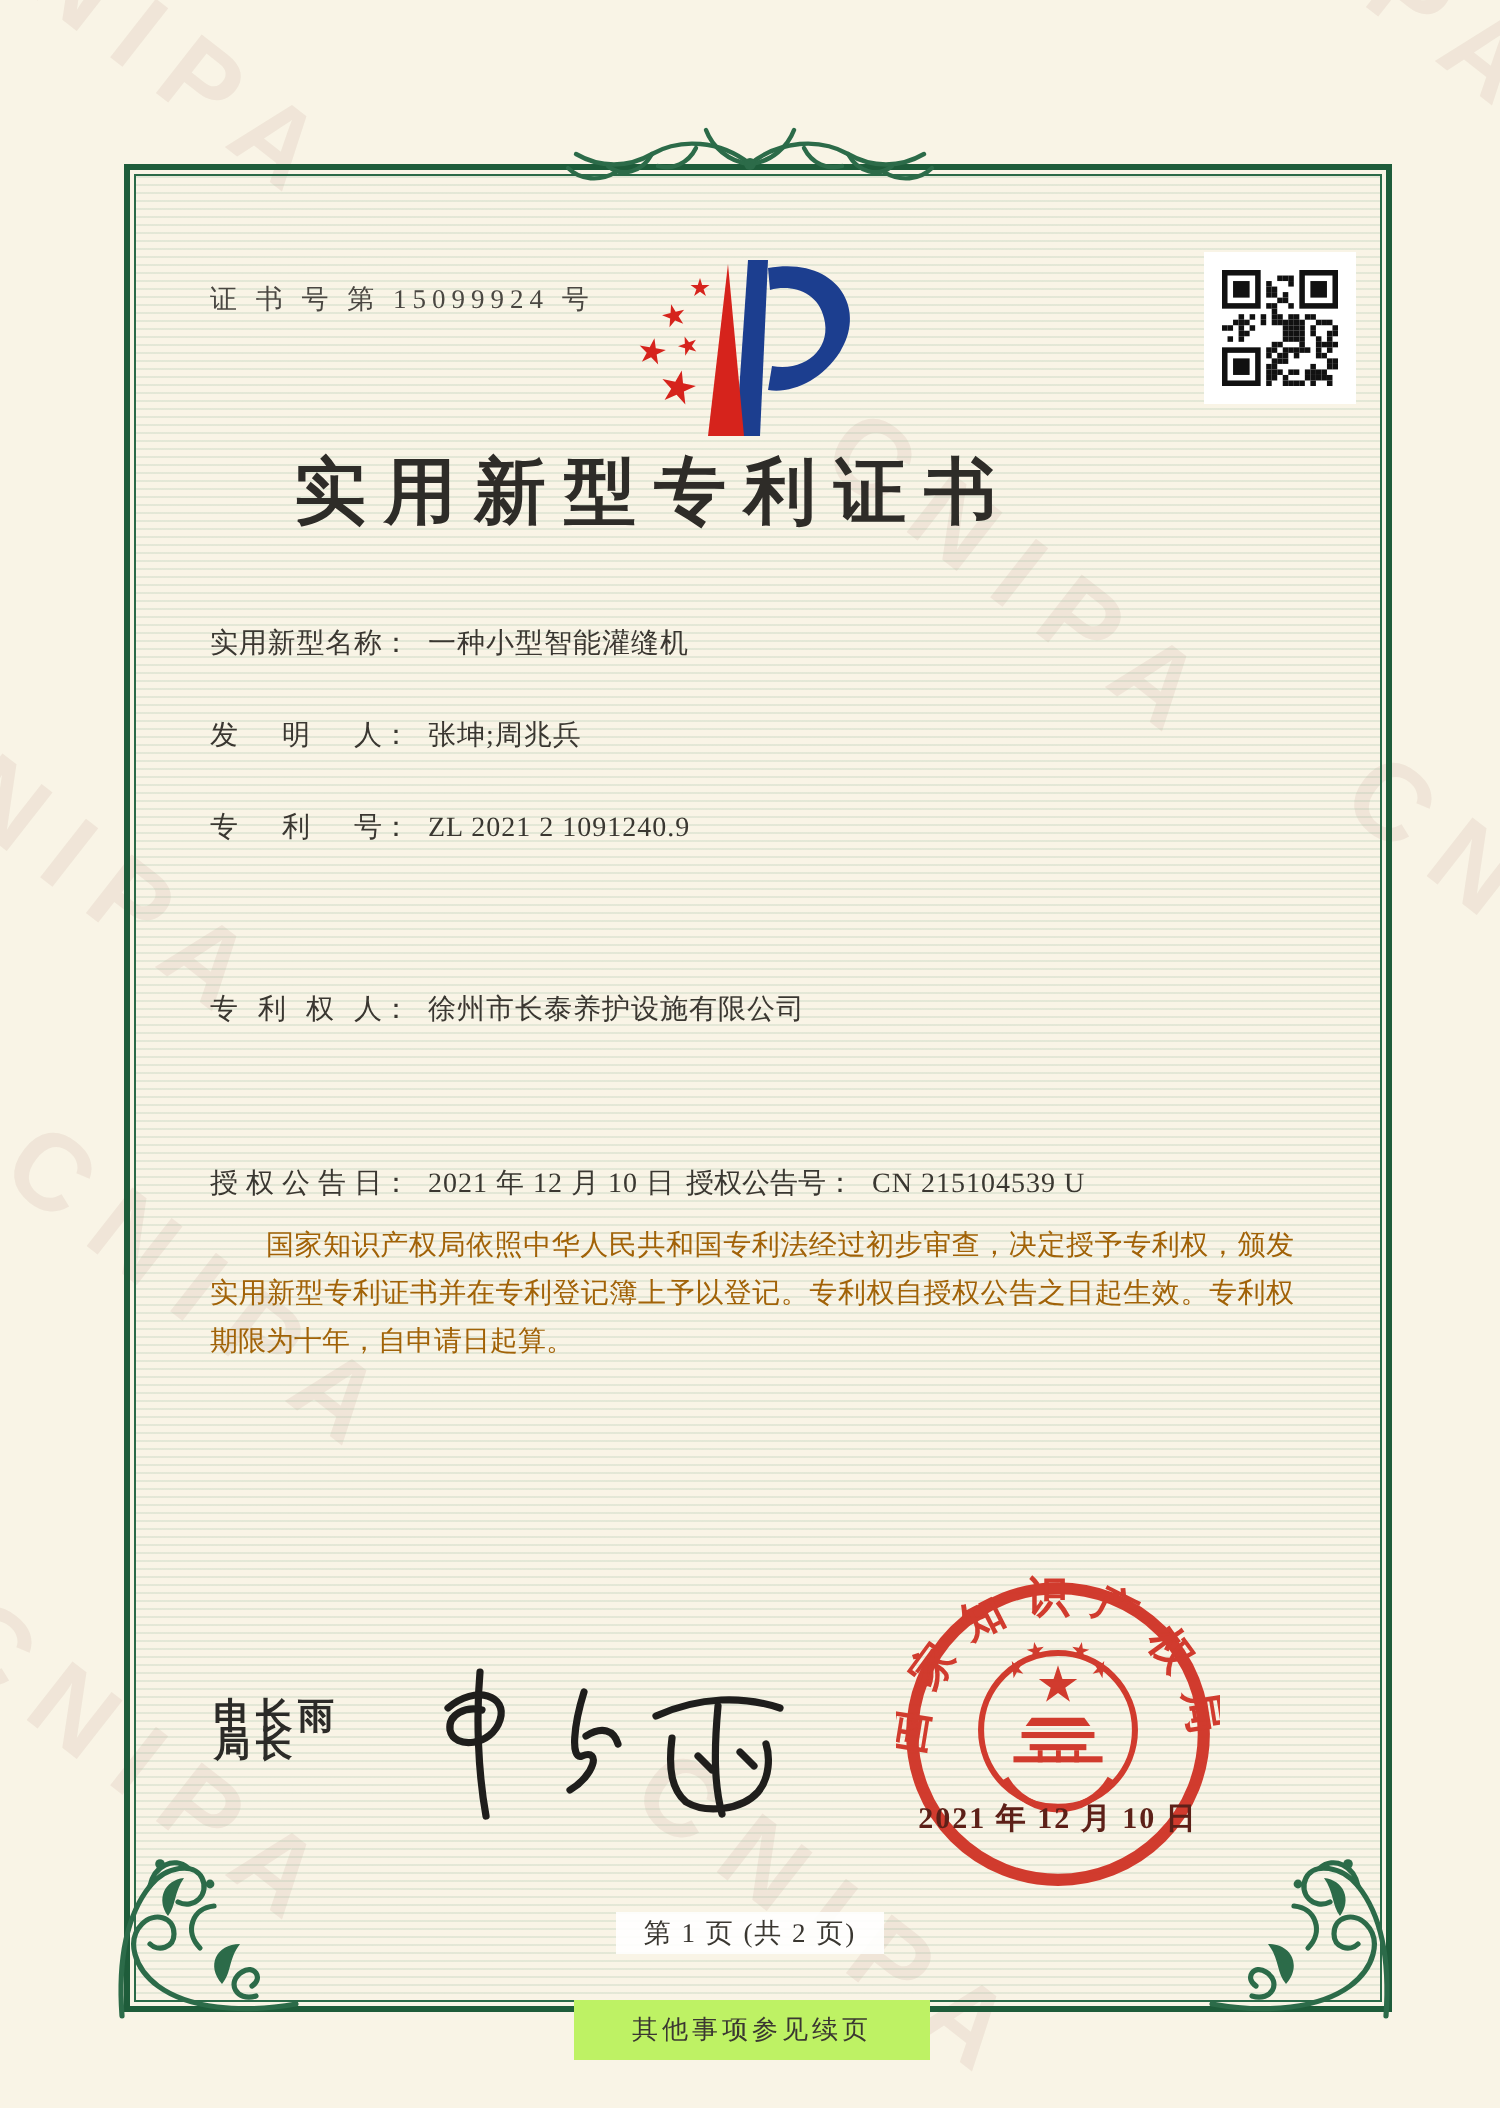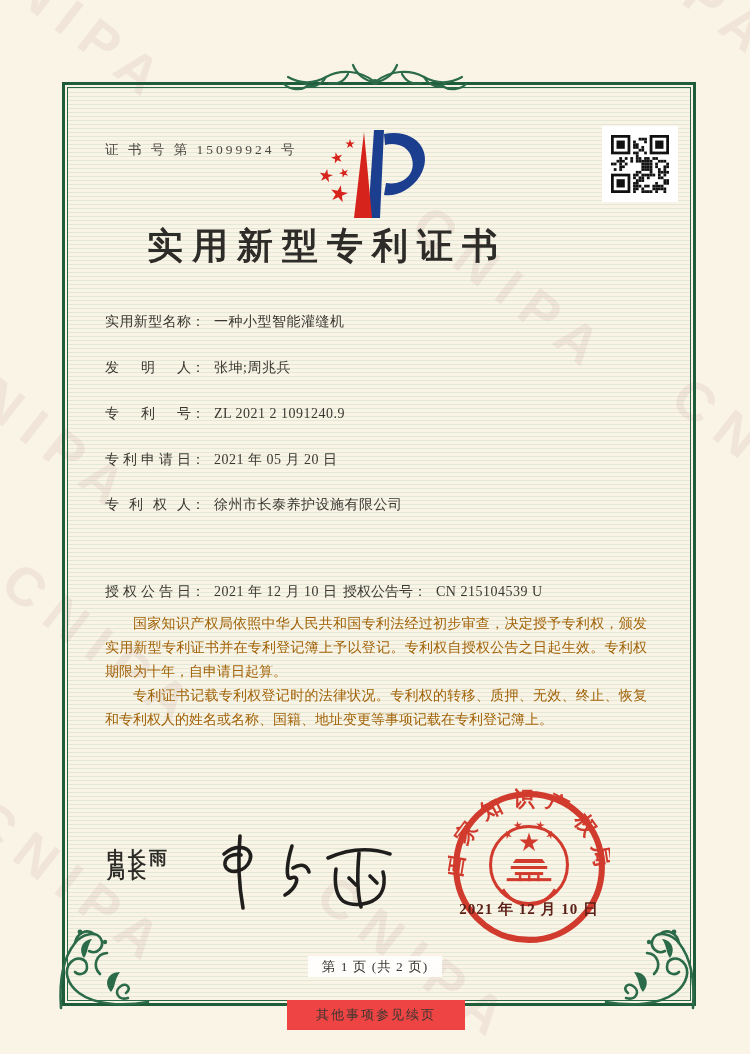--- a/index.html
+++ b/index.html
@@ -284,9 +284,6 @@
   <div class="row" style="top:405px">
     <span class="flabel">专利号</span><span class="colon">：</span><span class="fval">ZL 2021 2 1091240.9</span>
   </div>
-  <div class="row" style="top:451px">
-    <span class="flabel">专利申请日</span><span class="colon">：</span><span class="fval">2021 年 05 月 20 日</span>
-  </div>
   <div class="row" style="top:496px">
     <span class="flabel">专利权人</span><span class="colon">：</span><span class="fval">徐州市长泰养护设施有限公司</span>
   </div>

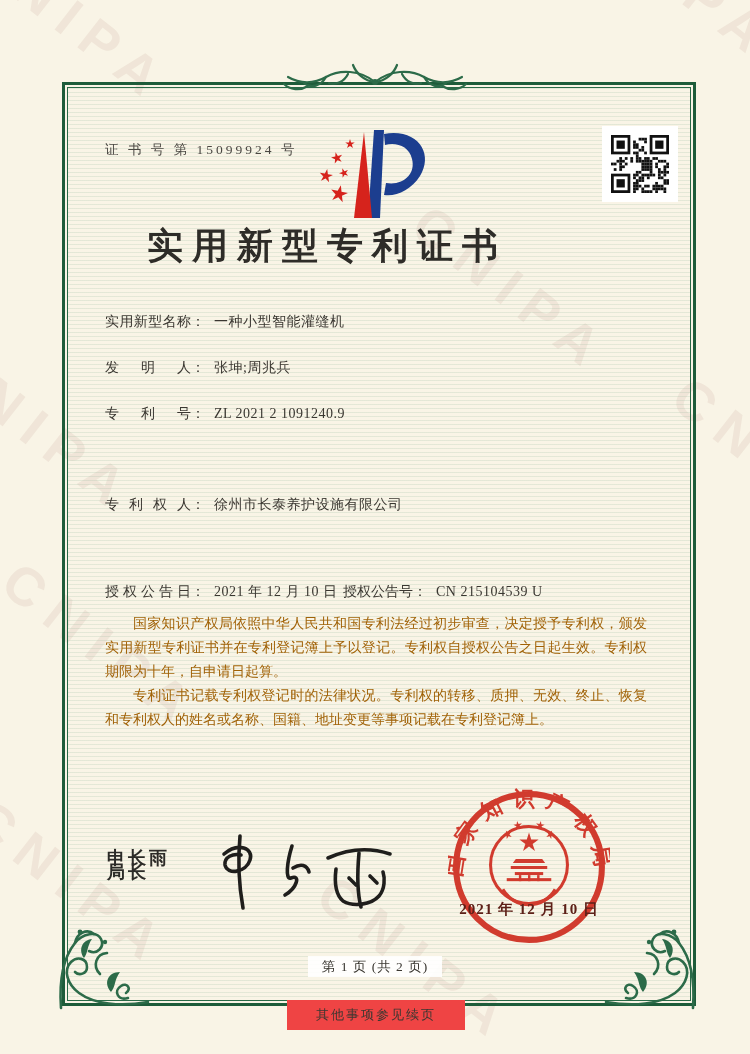--- a/index.html
+++ b/index.html
@@ -293,7 +293,6 @@
   </div>
 
   <div class="body-par" style="top:612px">国家知识产权局依照中华人民共和国专利法经过初步审查，决定授予专利权，颁发实用新型专利证书并在专利登记簿上予以登记。专利权自授权公告之日起生效。专利权期限为十年，自申请日起算。</div>
-  <div class="body-par" style="top:684px">专利证书记载专利权登记时的法律状况。专利权的转移、质押、无效、终止、恢复和专利权人的姓名或名称、国籍、地址变更等事项记载在专利登记簿上。</div>
 
   <div class="signer" style="top:846px">局长</div>
   <div class="signer" style="top:832px">申长雨</div>

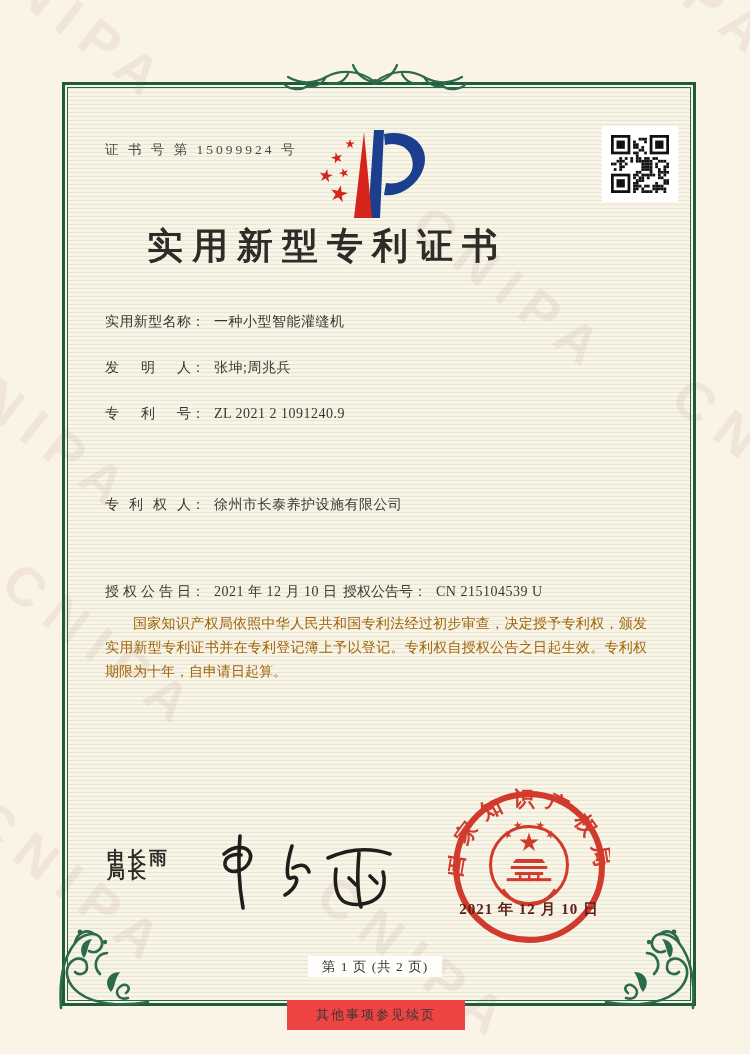--- a/index.html
+++ b/index.html
@@ -40,7 +40,7 @@
   .page-info{position:absolute;left:0;top:958px;width:750px;text-align:center;font-size:13.5px;
              letter-spacing:1px;color:#3a3731;}
   .page-info span{background:rgba(255,255,255,0.9);padding:3px 14px;}
-  .note-box{position:absolute;left:287px;top:1000px;width:178px;height:30px;background:#ef4444;
+  .note-box{position:absolute;left:287px;top:1000px;width:178px;height:30px;background:#bef264;
             display:flex;align-items:center;justify-content:center;font-size:13px;
             letter-spacing:2px;color:#3a3731;}
   .band{position:absolute;left:278px;top:62px;}

